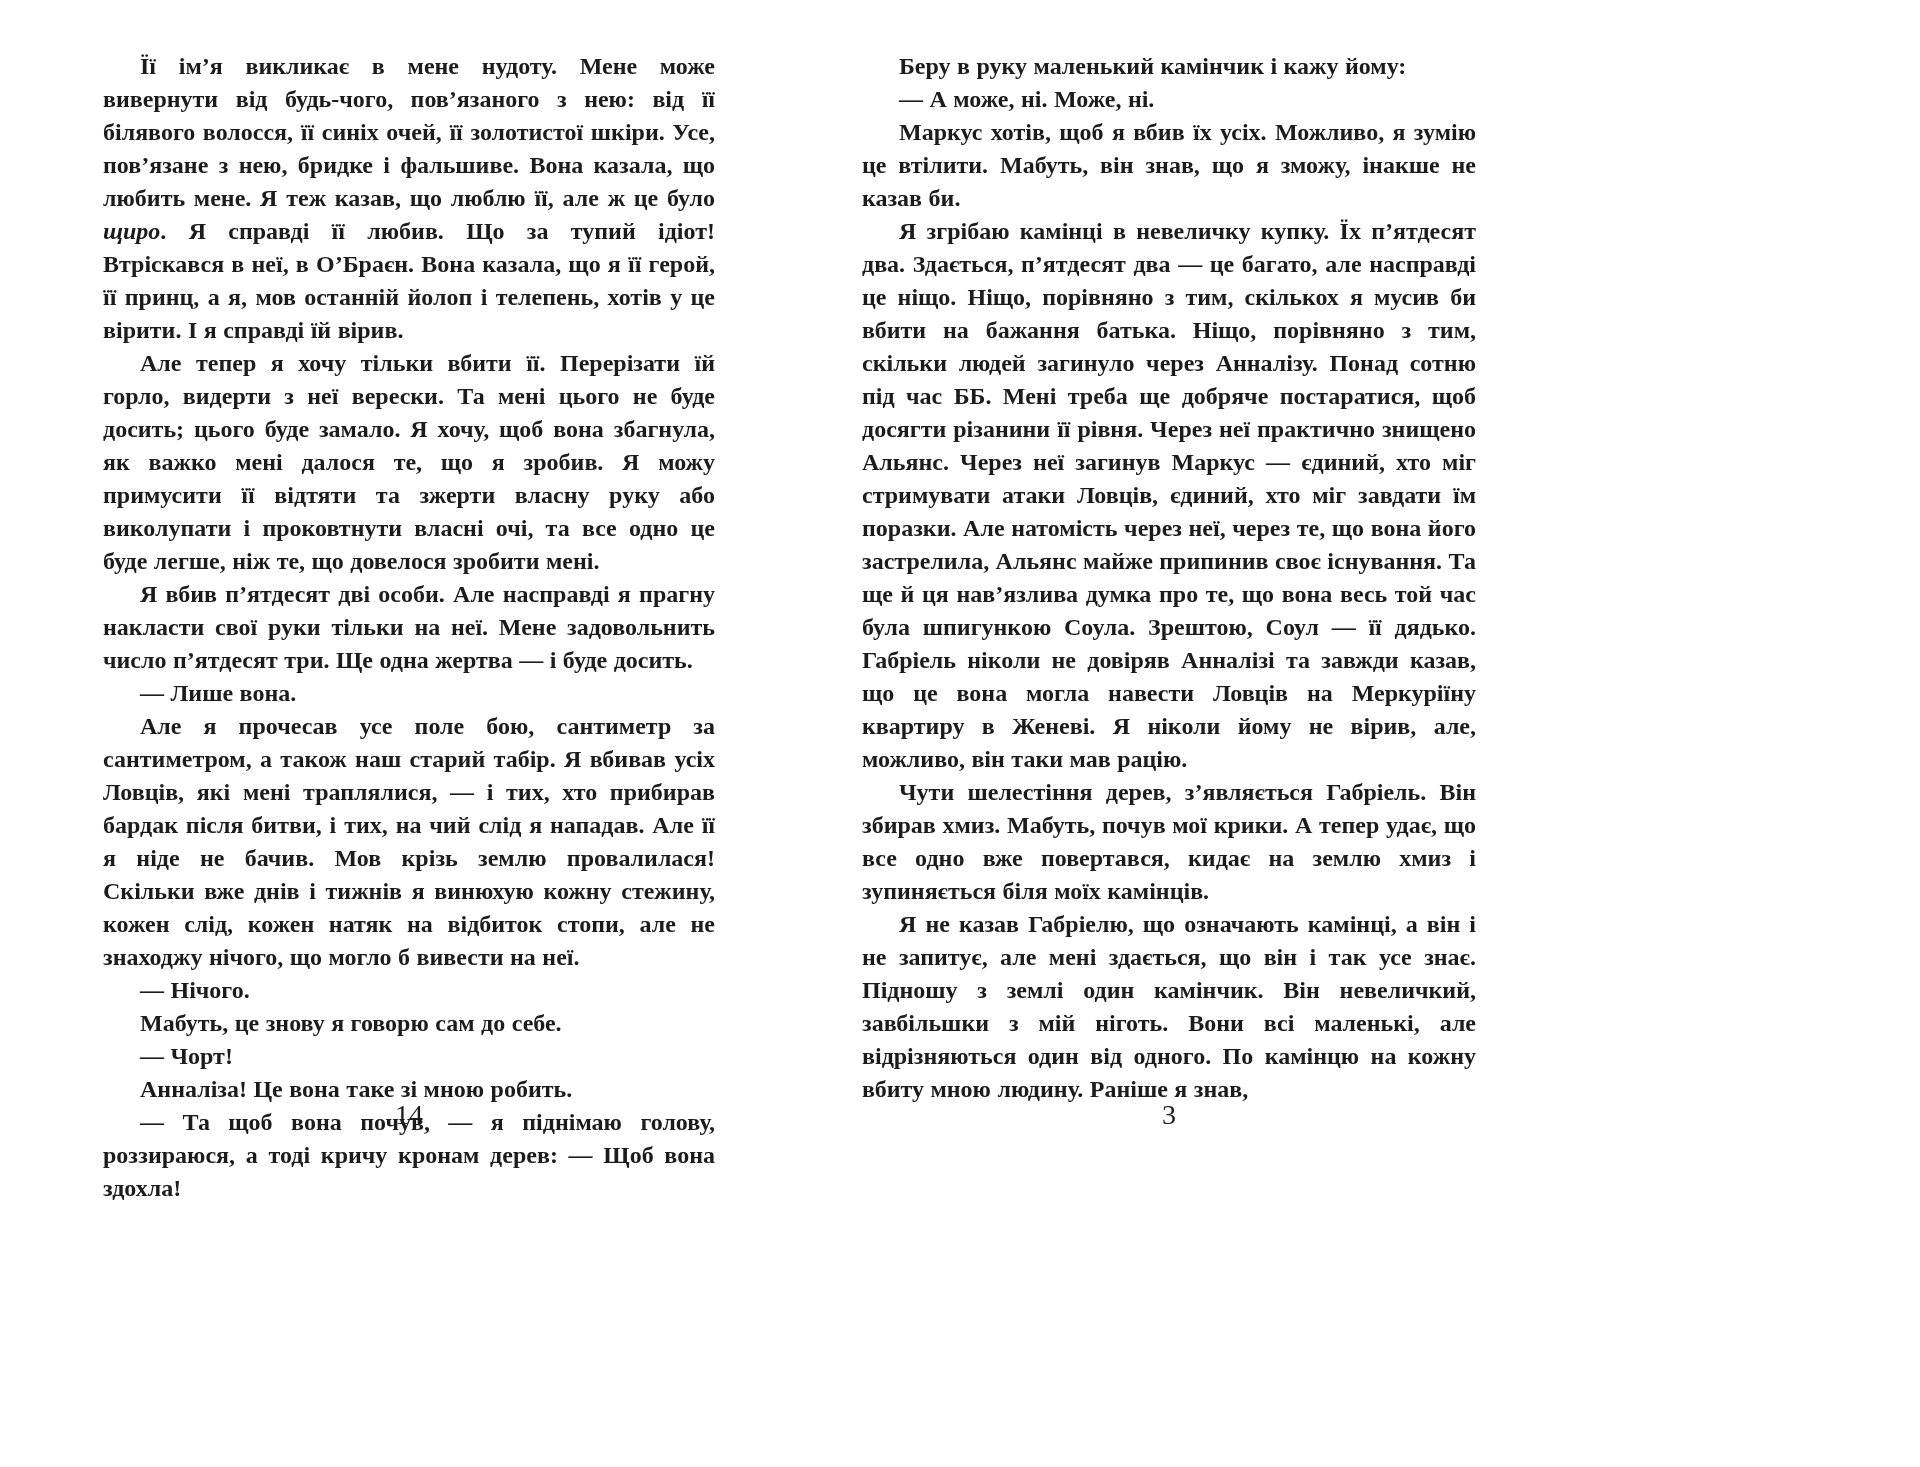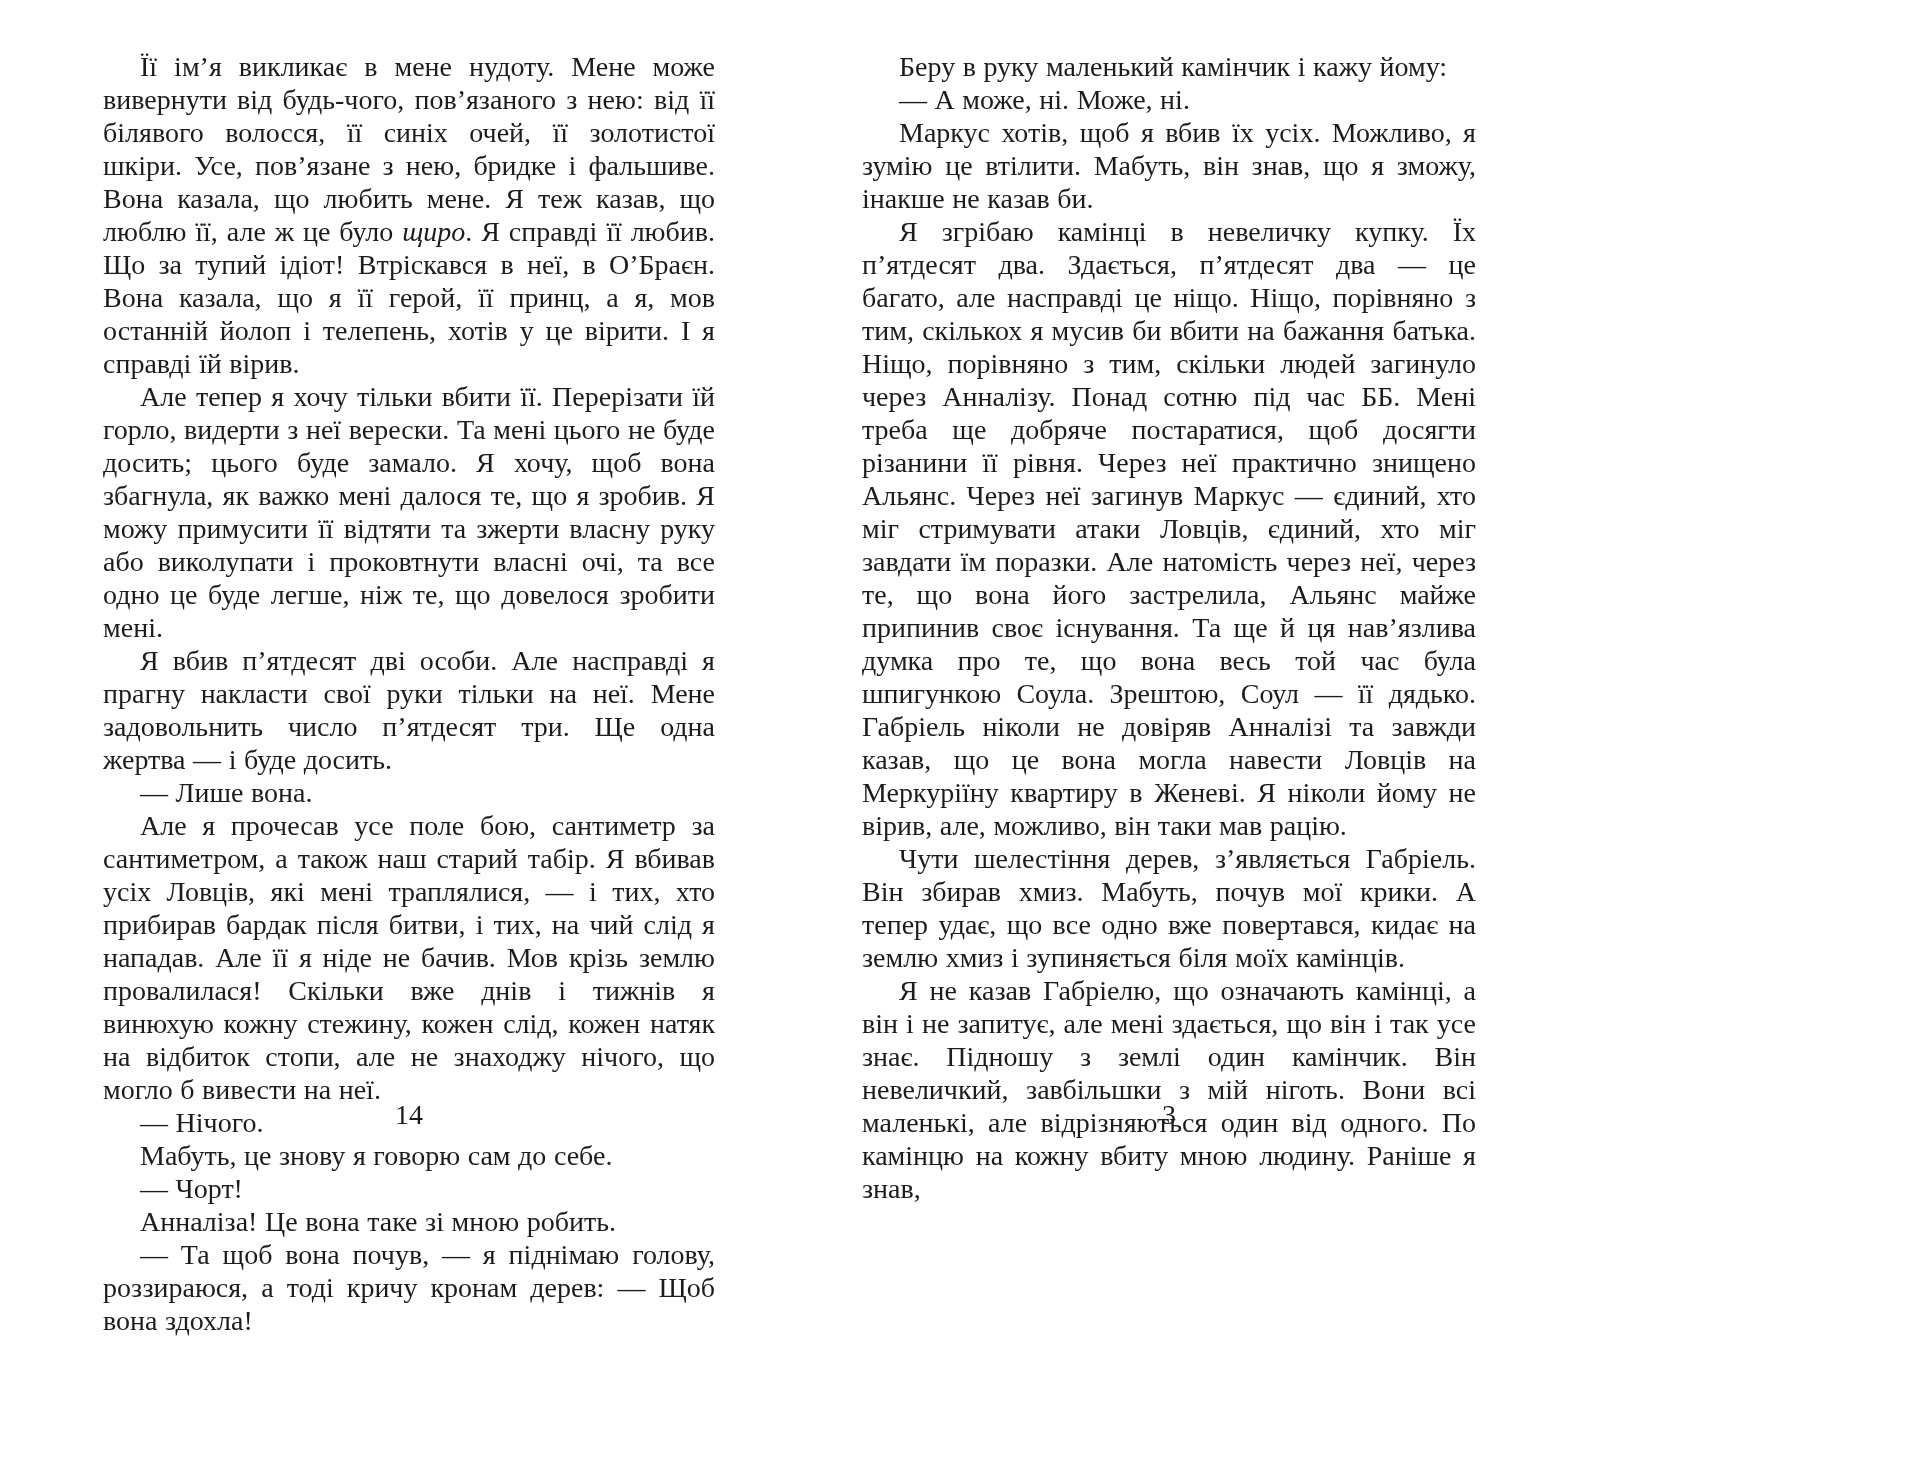--- a/index.html
+++ b/index.html
@@ -36,13 +36,14 @@
   }
   .page-text p {
     margin: 0;
-    font-size: 28px;
+    font-size: 24px;
     line-height: 33px;
     text-align: justify;
     text-indent: 37px;
     hyphens: auto;
     -webkit-hyphens: auto;
     word-spacing: 0.02em;
+    font-weight: bold;
   }
   .page-text em {
     font-style: italic;

